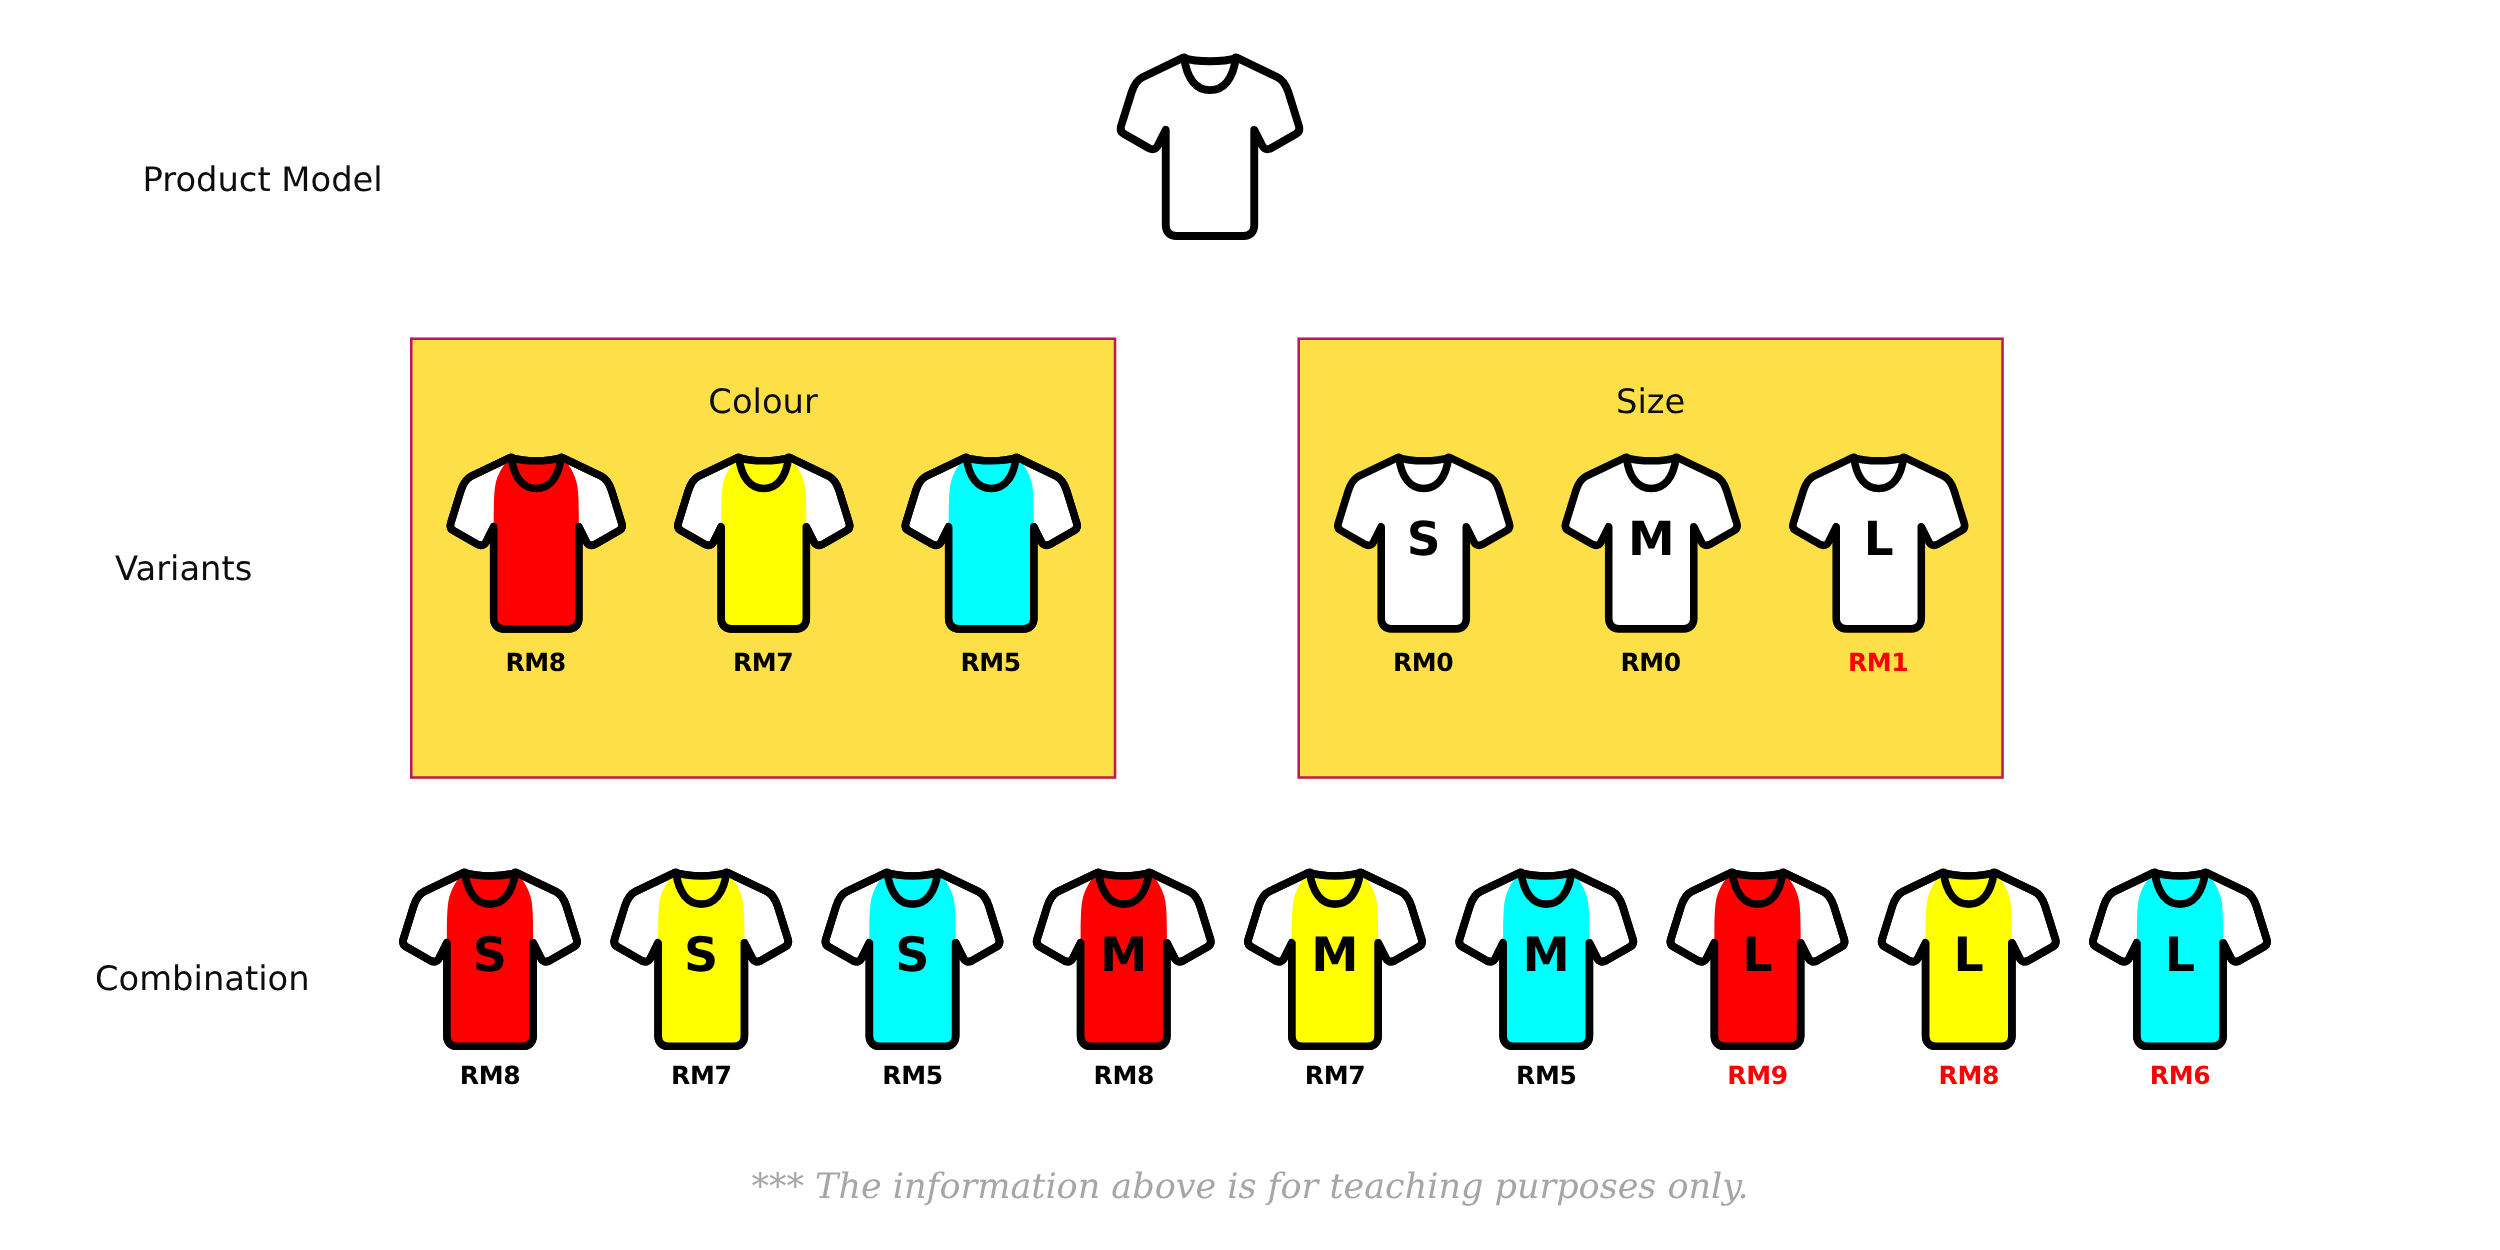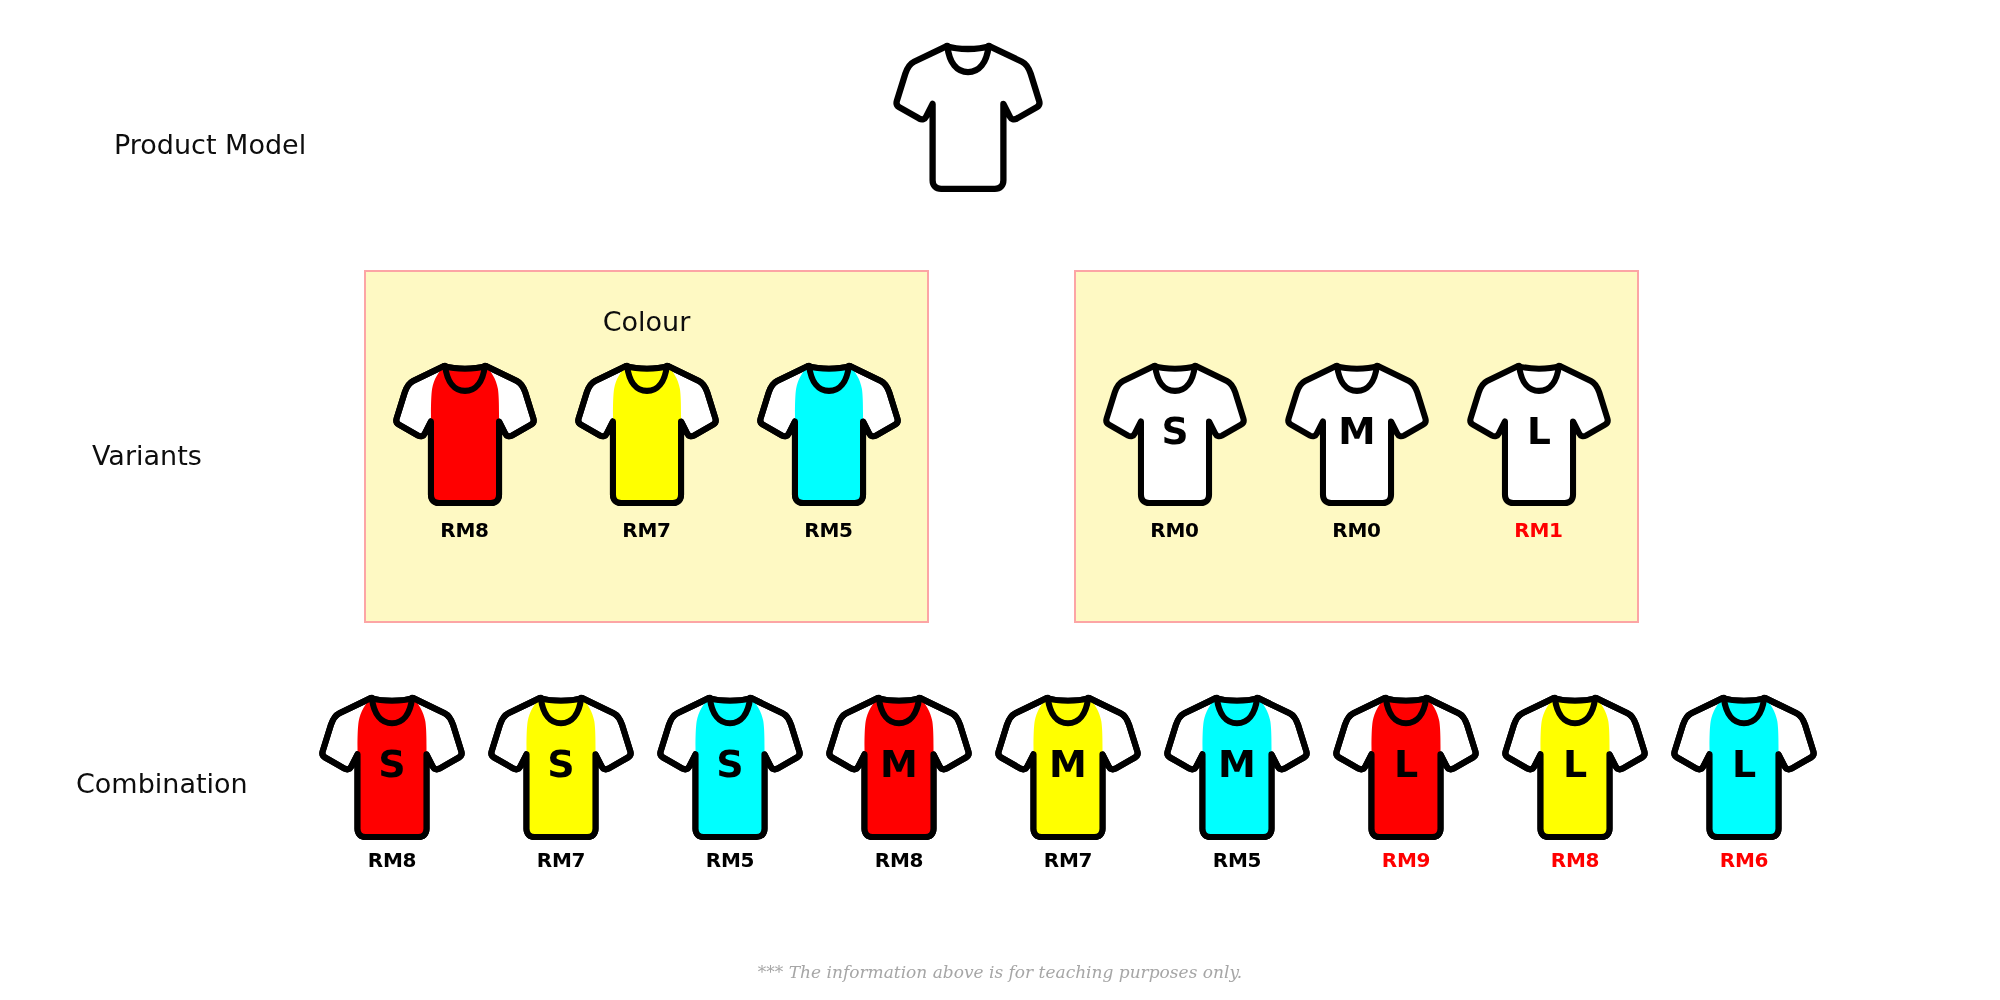--- a/index.html
+++ b/index.html
@@ -41,10 +41,9 @@
   
   .variant-box {
     position: absolute;
-    border: 2px solid #fca5a5;
-    background: #fef9c3;
+    border: 2px solid #be185d;
+    background: #fde047;
     box-sizing: border-box;
-    margin-left: 36px;
   }
   #variant-box-colour { left: 328px;  top: 270px; width: 565px; height: 353px; }
   #variant-box-size   { left: 1038px; top: 270px; width: 565px; height: 353px; }

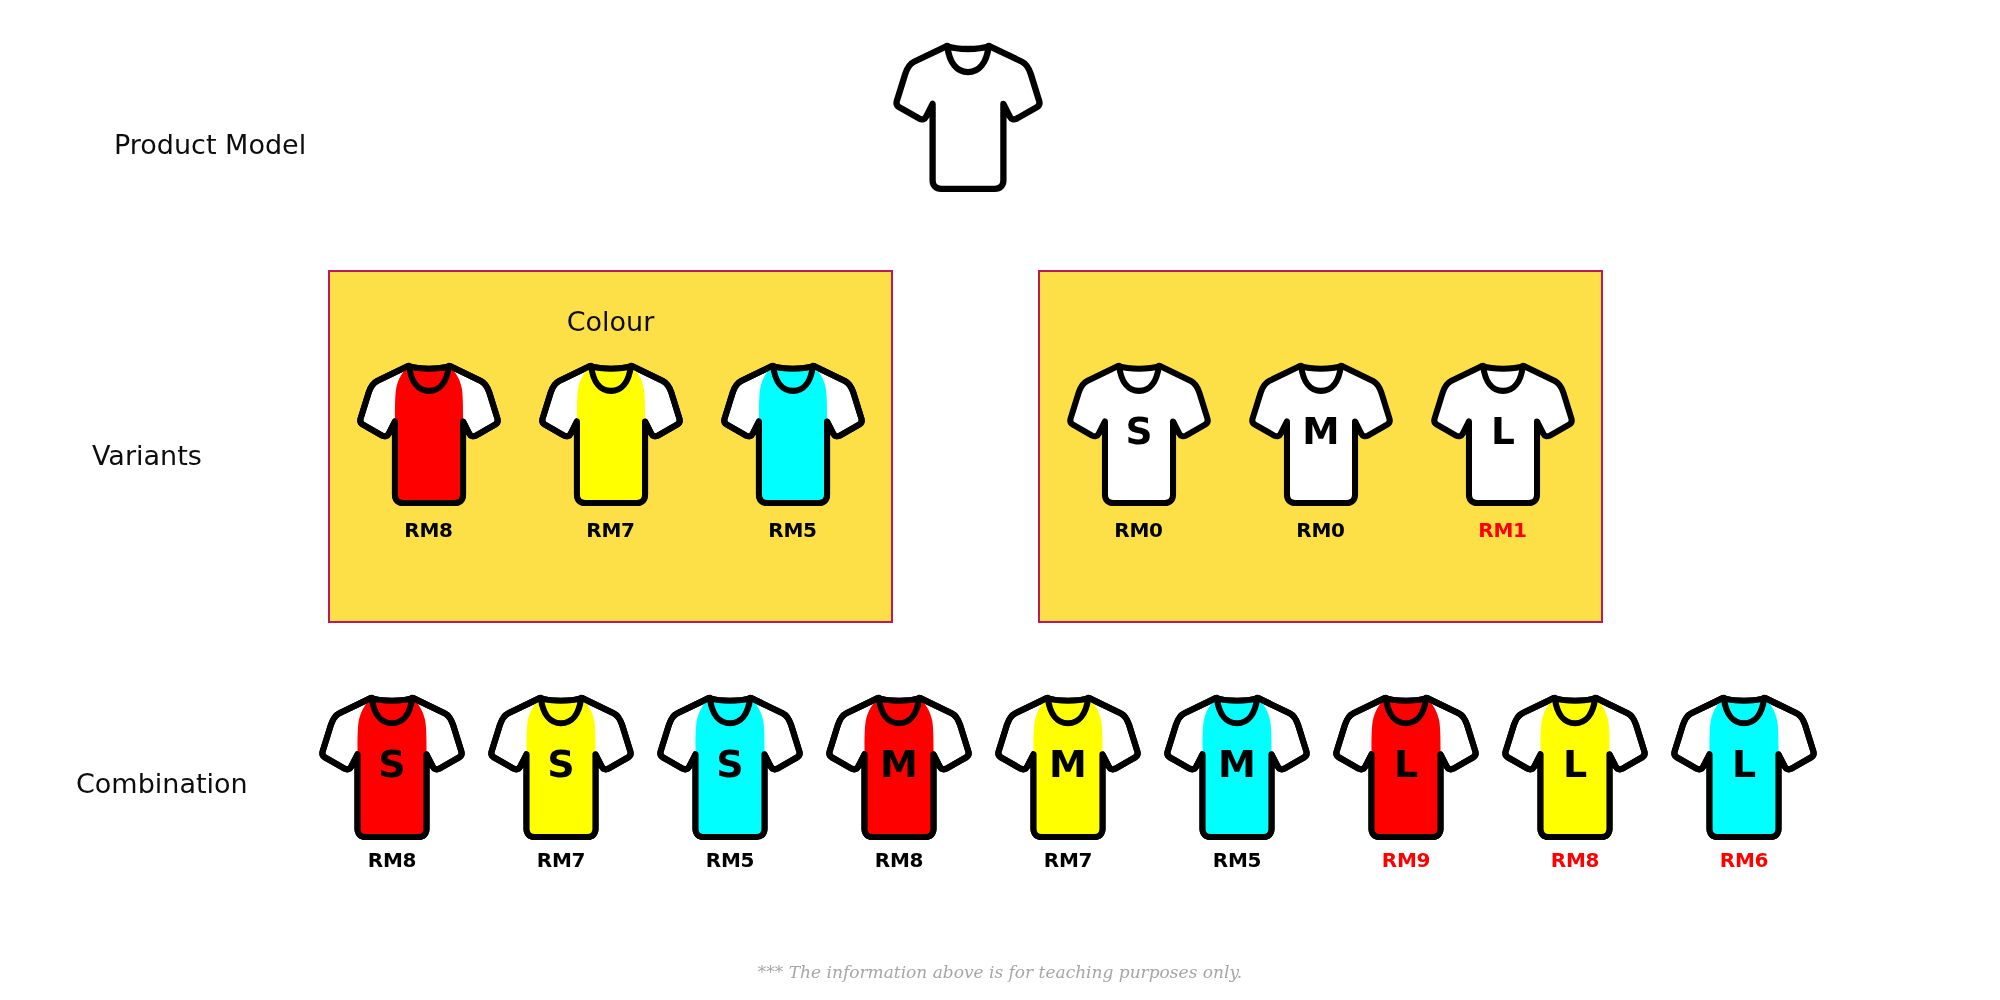--- a/index.html
+++ b/index.html
@@ -187,6 +187,7 @@
 </div>
 
 <div class="variant-box" id="variant-box-size">
+  <div class="variant-box-title">Size</div>
   <div class="variant-row" id="variant-row-size">
       <div class="variant-cell">
         <div class="shirt-wrap">

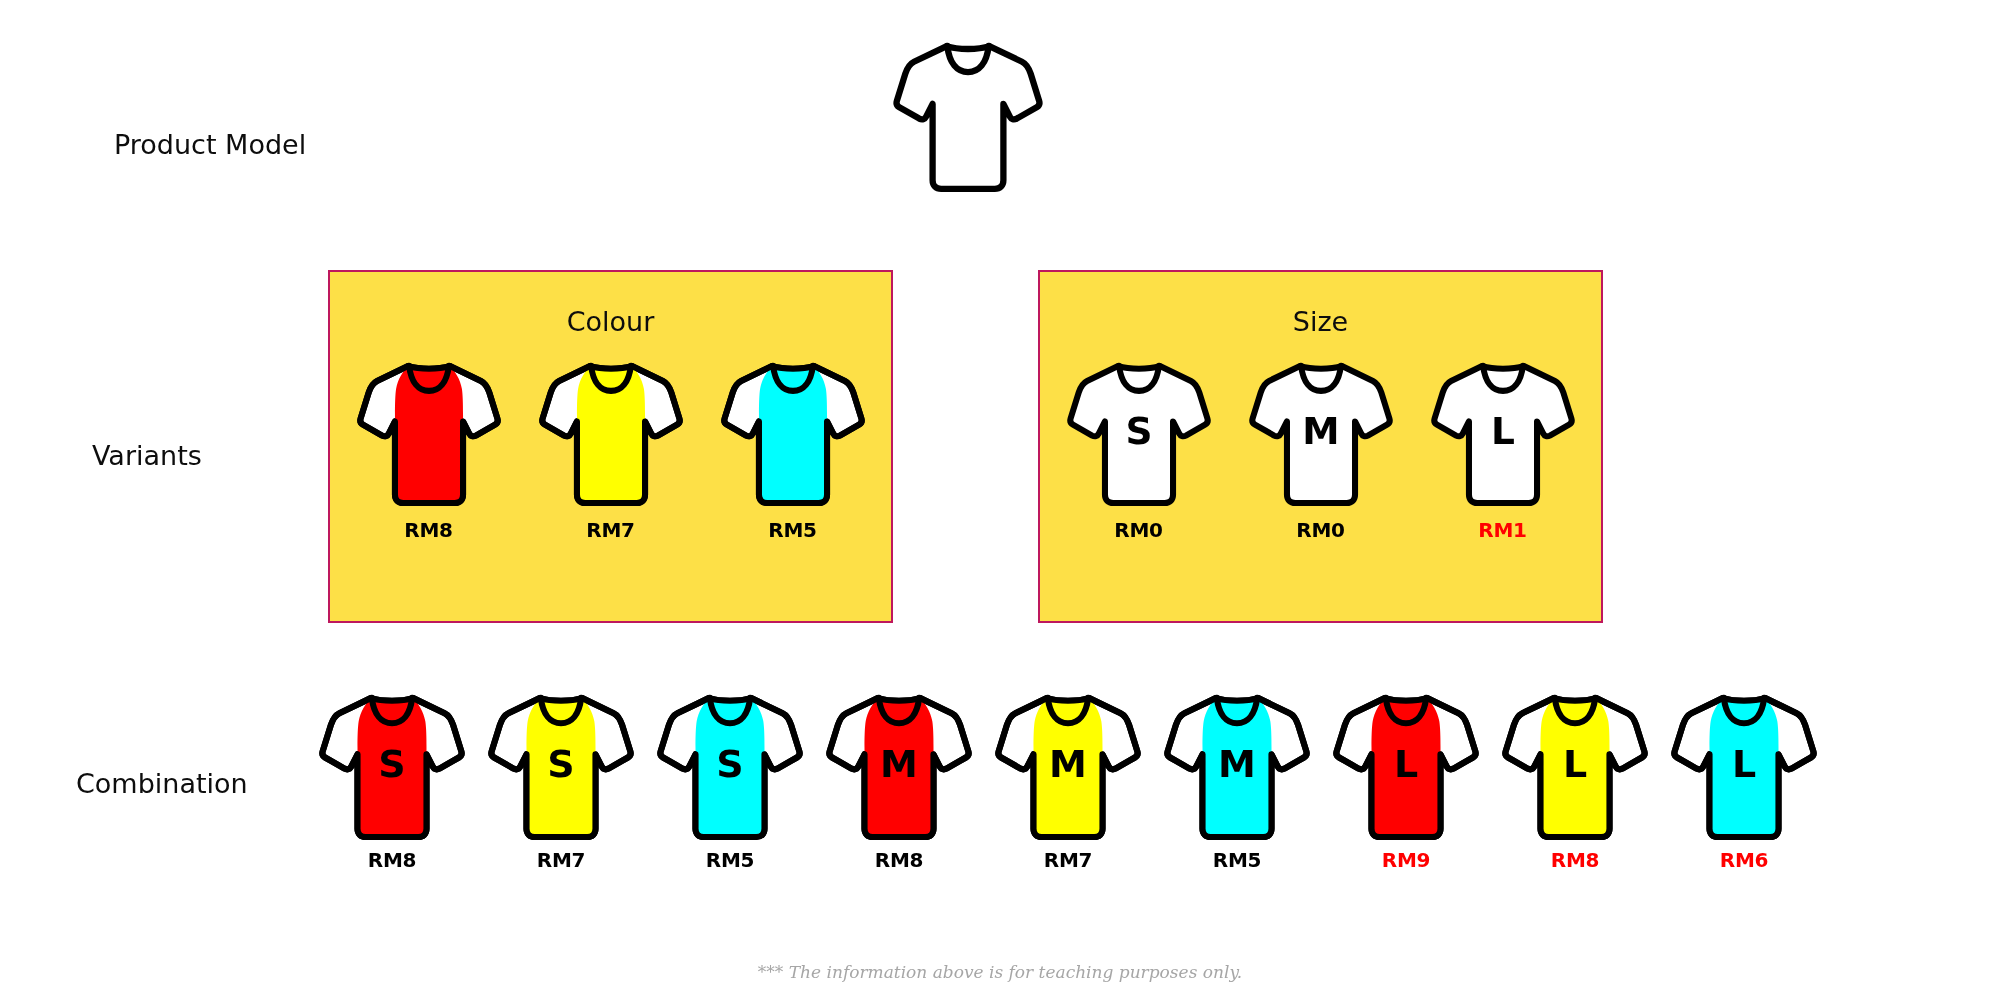--- a/index.html
+++ b/index.html
@@ -124,12 +124,12 @@
   #footer-note {
     position: absolute;
     left: 0;
-    top: 962px;
+    top: 932px;
     width: 100%;
     text-align: center;
     font-family: "DejaVu Serif", "Liberation Serif", serif;
     font-style: italic;
-    font-size: 17px;
+    font-size: 28px;
     color: #a6a6a6;
   }
 </style>

